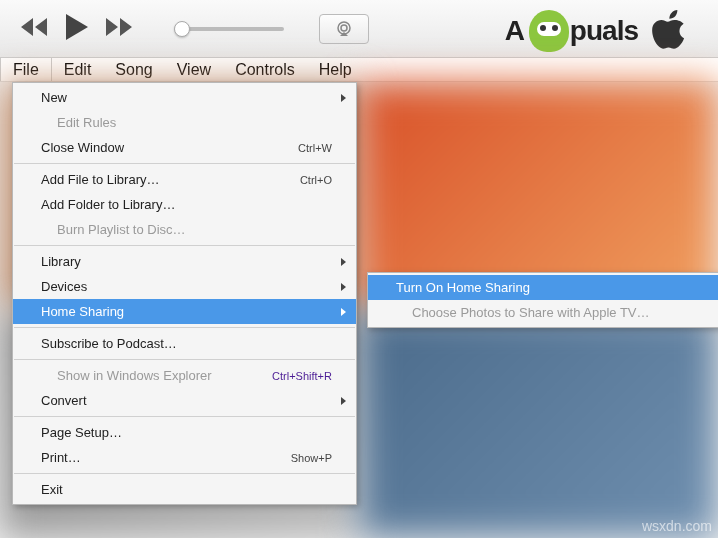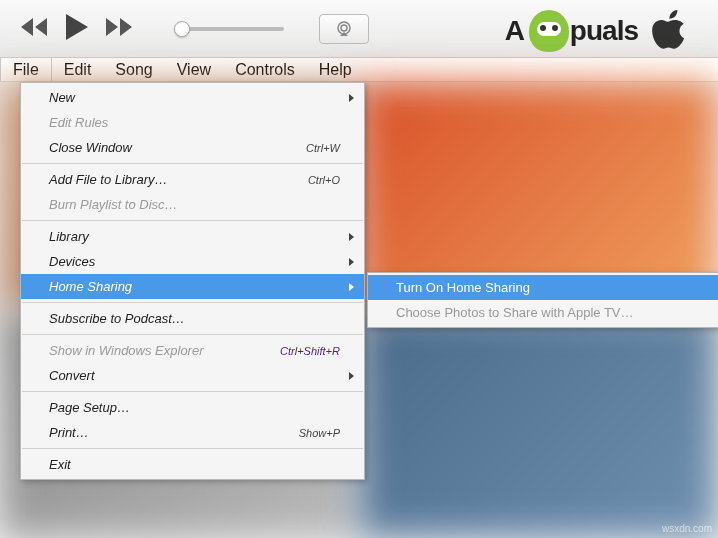--- a/index.html
+++ b/index.html
@@ -69,7 +69,7 @@
       font-size: 13px;
       padding: 2px 0;
     }
-    .file-menu { top: 82px; left: 20px; width: 345px; font-style: italic; }
+    .file-menu { top: 82px; left: 12px; width: 345px; }
     .submenu { top: 272px; left: 367px; width: 366px; }
     
     .menu-item {

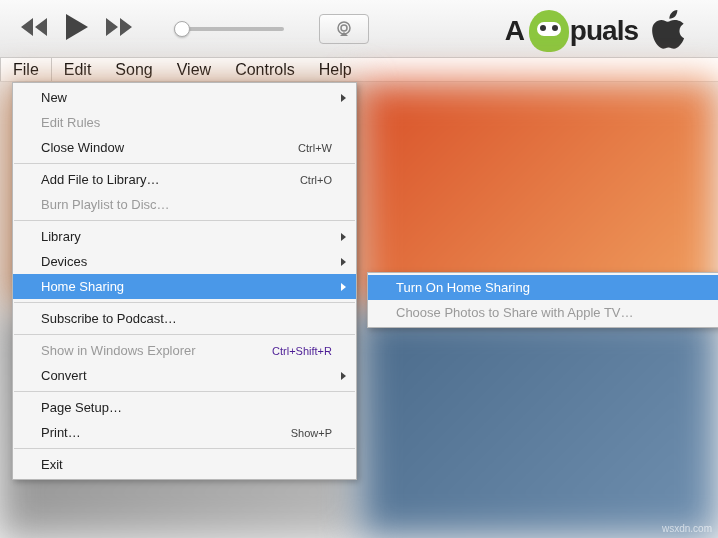--- a/index.html
+++ b/index.html
@@ -81,7 +81,7 @@
       cursor: default;
       position: relative;
     }
-    .menu-item.disabled { color: #9a9a9a; }
+    .menu-item.disabled { color: #9a9a9a; margin-left: 16px; }
     .menu-item.highlight { background: #4a98e8; color: #fff; }
     .menu-item.highlight .chevron { border-left-color: #fff; }
     .menu-sep { height: 1px; background: #d0d0d0; margin: 3px 1px; }

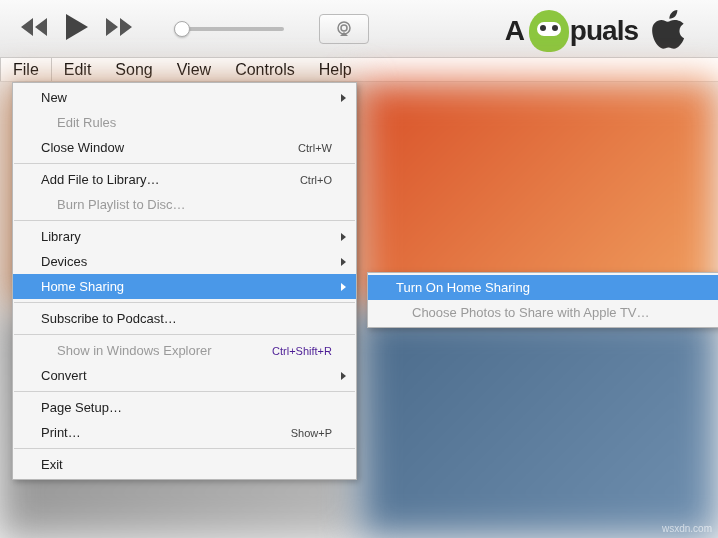--- a/index.html
+++ b/index.html
@@ -175,6 +175,9 @@
       <span>Add File to Library…</span>
       <span class="shortcut">Ctrl+O</span>
     </div>
+    <div class="menu-item">
+      <span>Add Folder to Library…</span>
+    </div>
     <div class="menu-item disabled">
       <span>Burn Playlist to Disc…</span>
     </div>

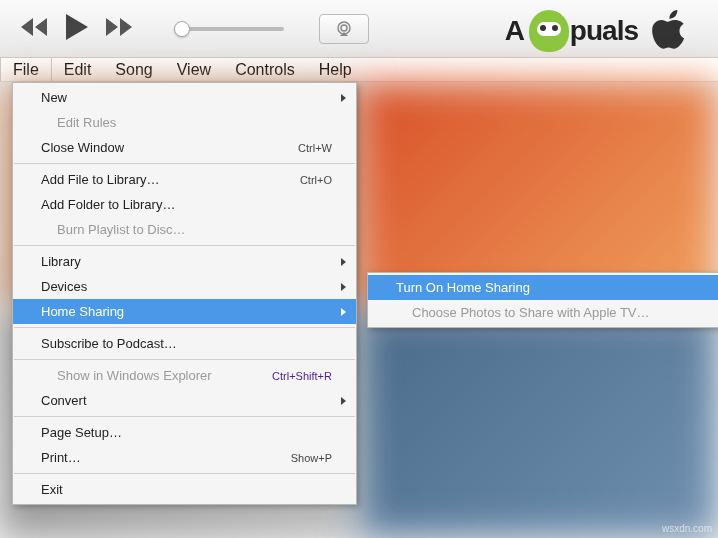--- a/index.html
+++ b/index.html
@@ -99,7 +99,7 @@
     .watermark {
       position: absolute;
       bottom: 4px; right: 6px;
-      font-size: 10px;
+      font-size: 14px;
       color: rgba(255,255,255,0.6);
     }
   </style>

